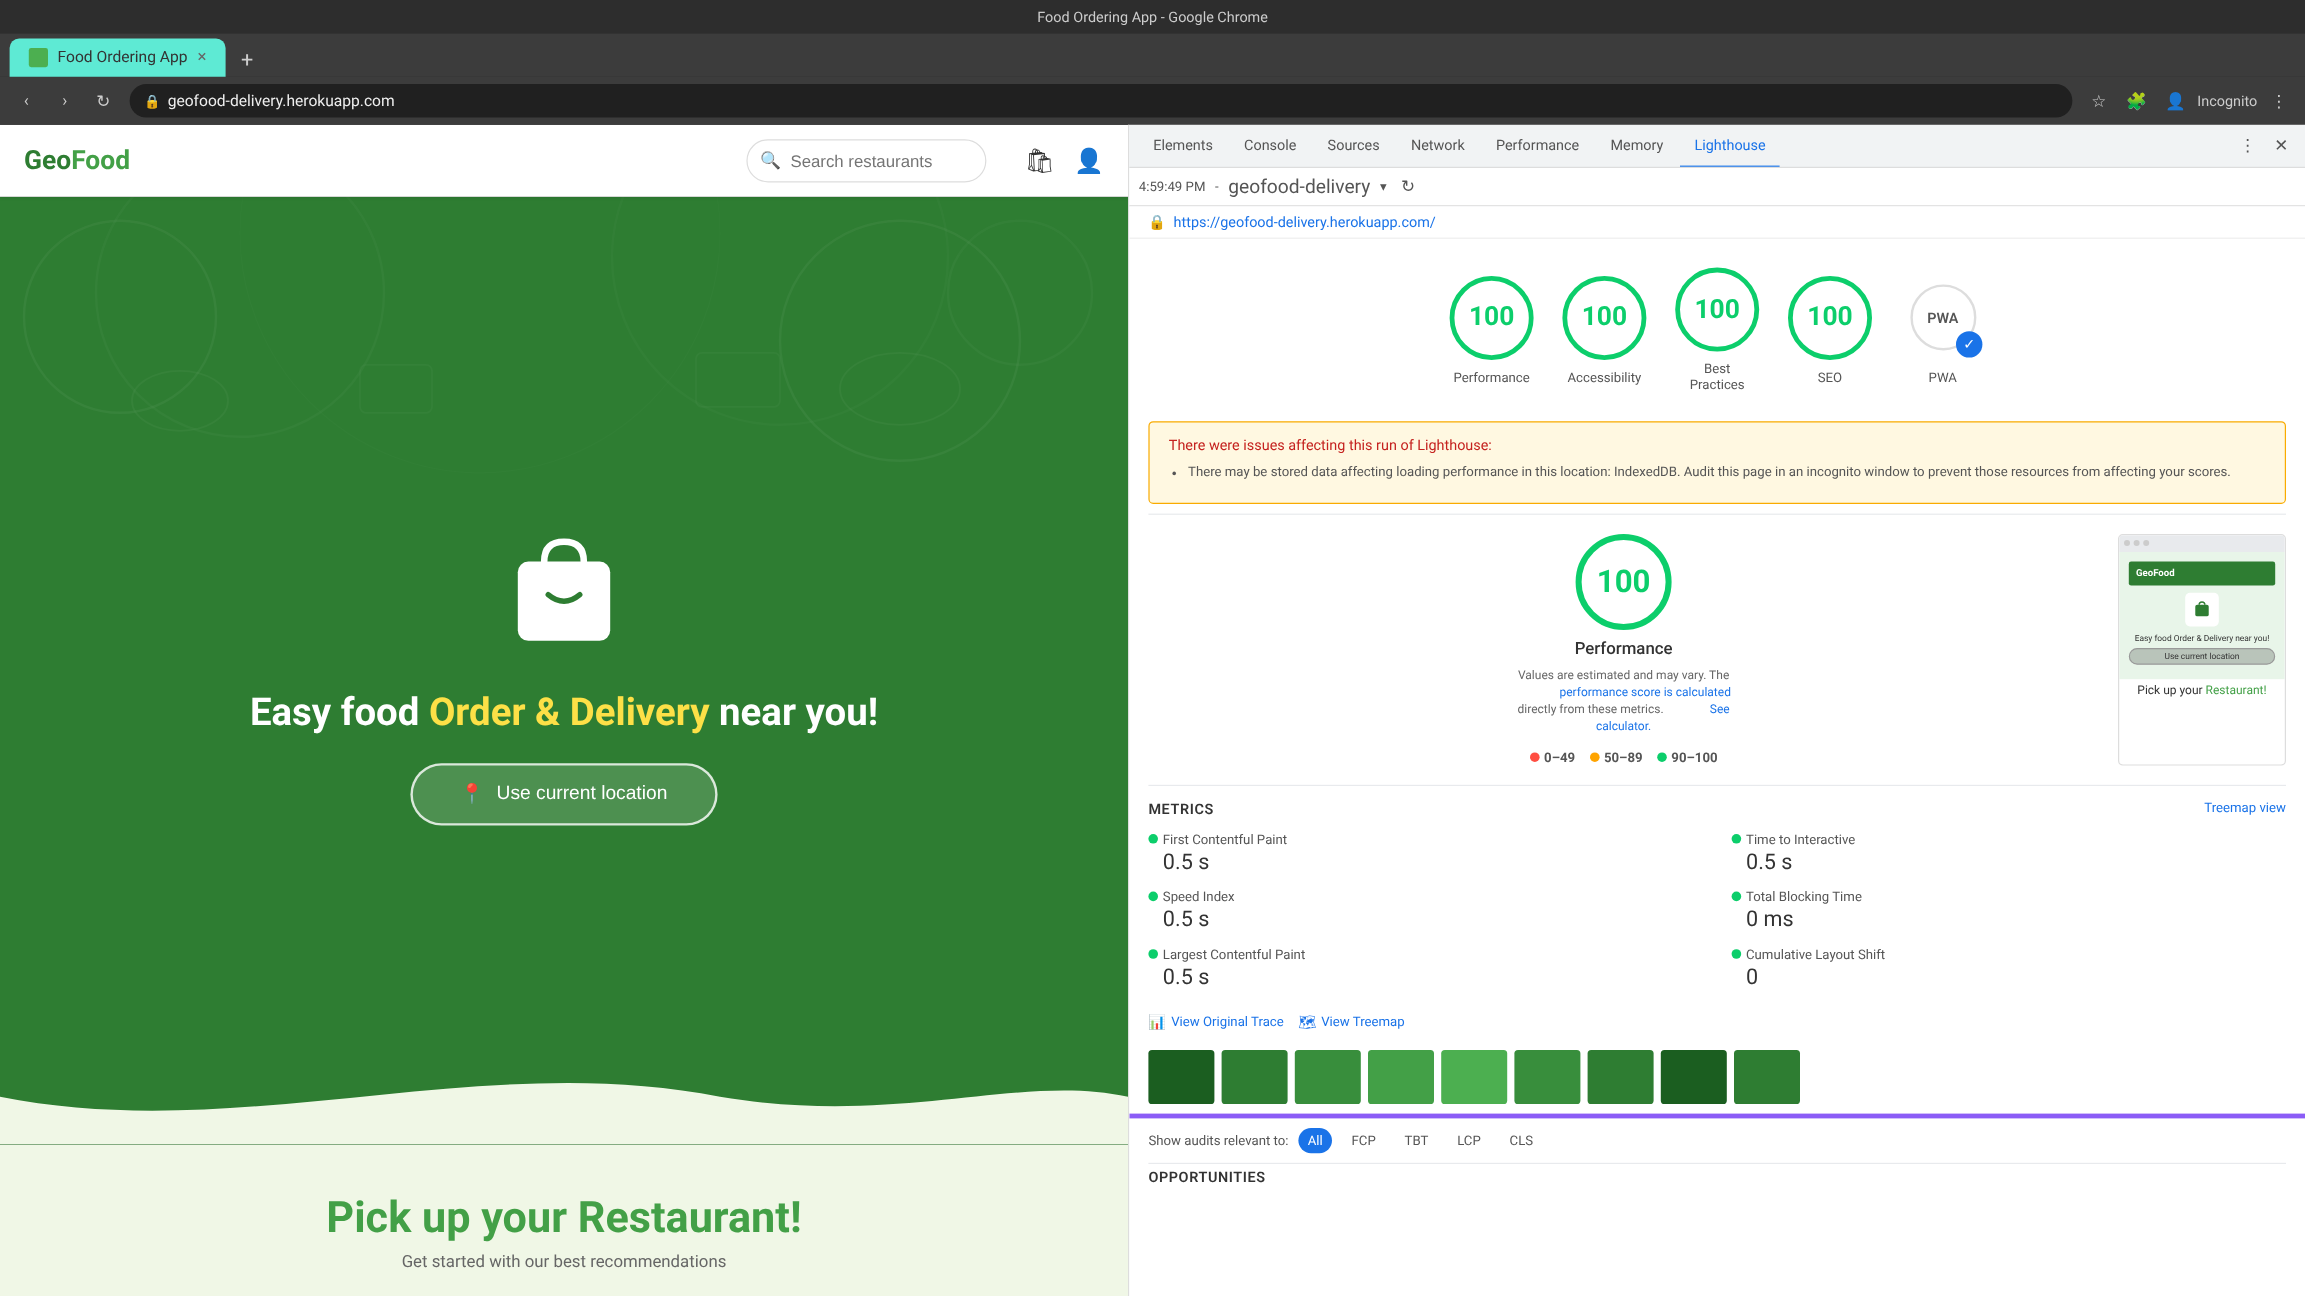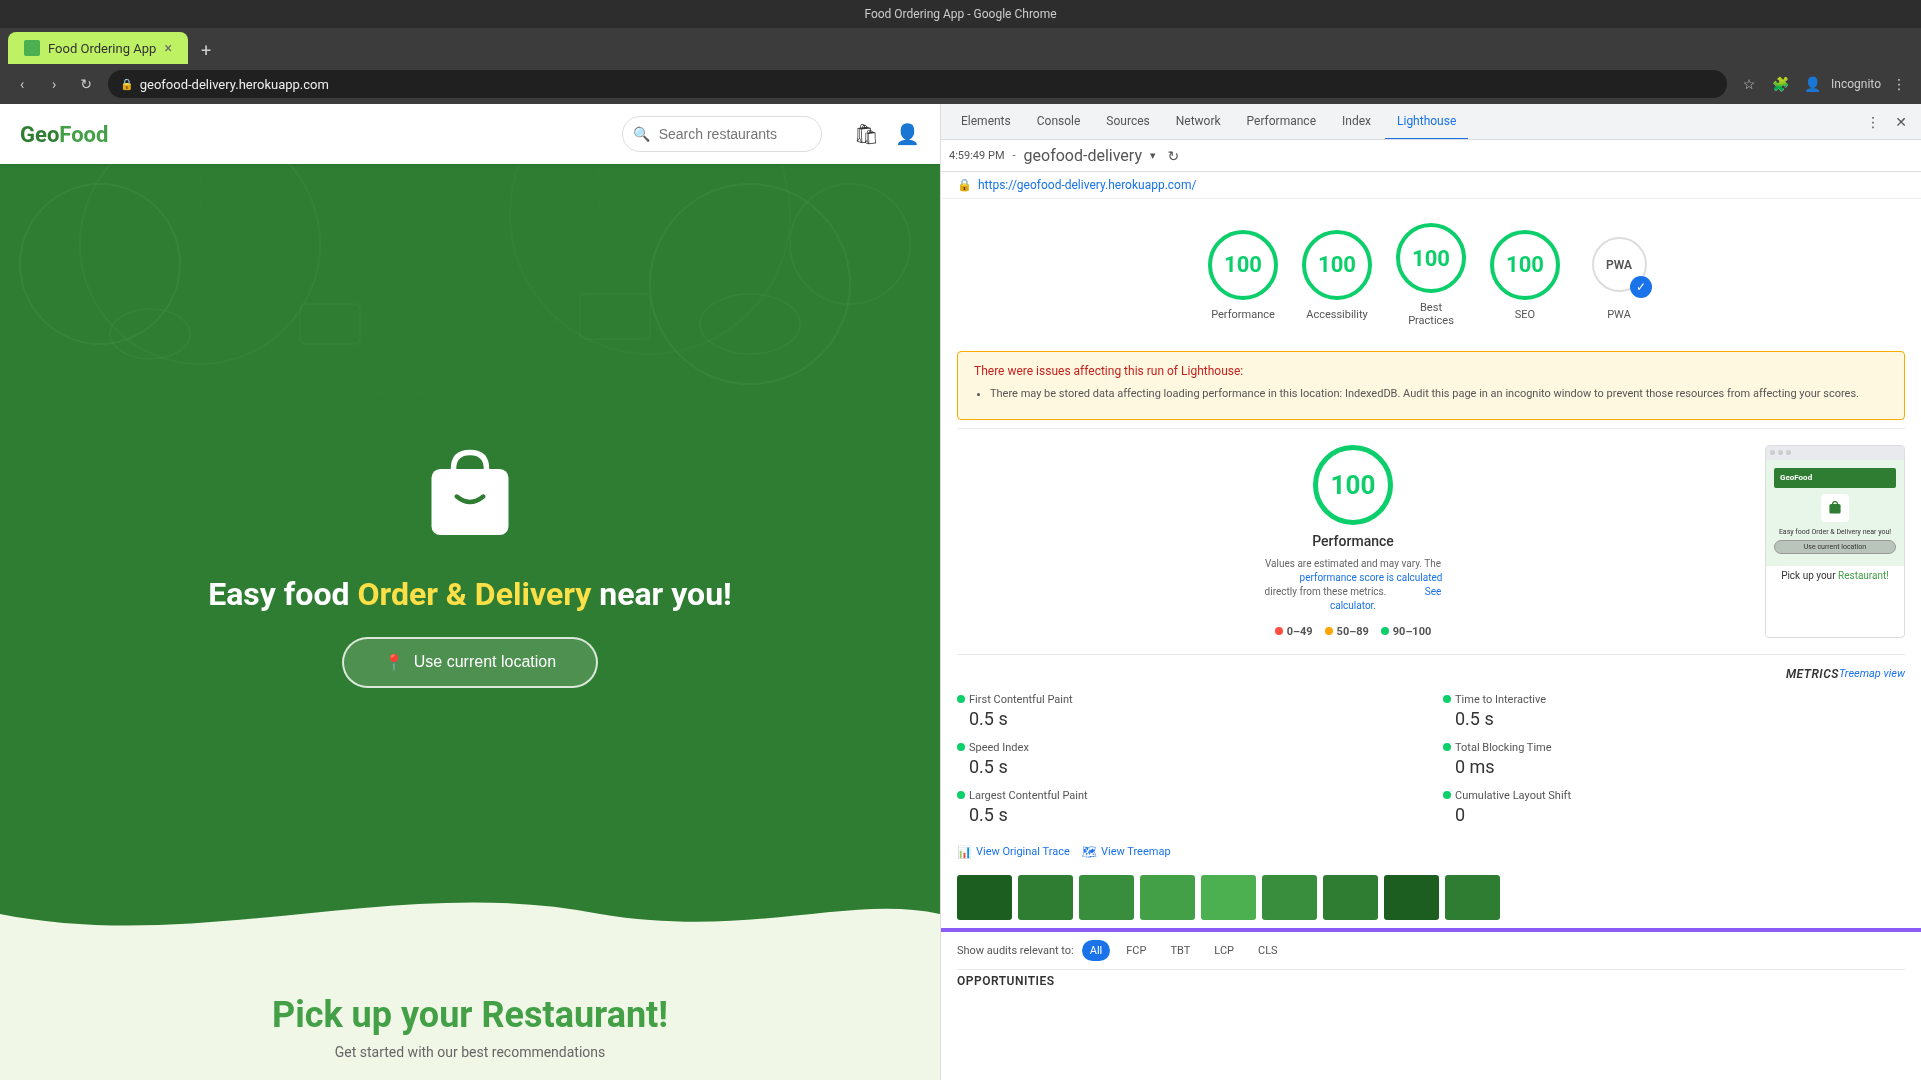--- a/index.html
+++ b/index.html
@@ -6,7 +6,7 @@
     body { width: 1921px; height: 1080px; overflow: hidden; font-family: -apple-system, BlinkMacSystemFont, 'Segoe UI', Roboto, sans-serif; background: #2d2d2d; }
     .browser-title-bar { height: 28px; background: #2d2d2d; display: flex; align-items: center; justify-content: center; color: #ccc; font-size: 12px; }
     .browser-tab-bar { height: 36px; background: #3c3c3c; display: flex; align-items: flex-end; padding: 0 8px; }
-    .browser-tab { background: #bef264; border-radius: 8px 8px 0 0; padding: 0 16px; height: 32px; display: flex; align-items: center; gap: 8px; font-size: 13px; color: #333; min-width: 180px; }
+    .browser-tab { background: #5eead4; border-radius: 8px 8px 0 0; padding: 0 16px; height: 32px; display: flex; align-items: center; gap: 8px; font-size: 13px; color: #333; min-width: 180px; }
     .browser-tab .favicon { width: 16px; height: 16px; background: #4caf50; border-radius: 2px; }
     .browser-tab .close-btn { margin-left: auto; color: #666; font-size: 14px; cursor: pointer; }
     .browser-tab-new { width: 28px; height: 28px; display: flex; align-items: center; justify-content: center; color: #ccc; font-size: 18px; cursor: pointer; margin-left: 4px; }

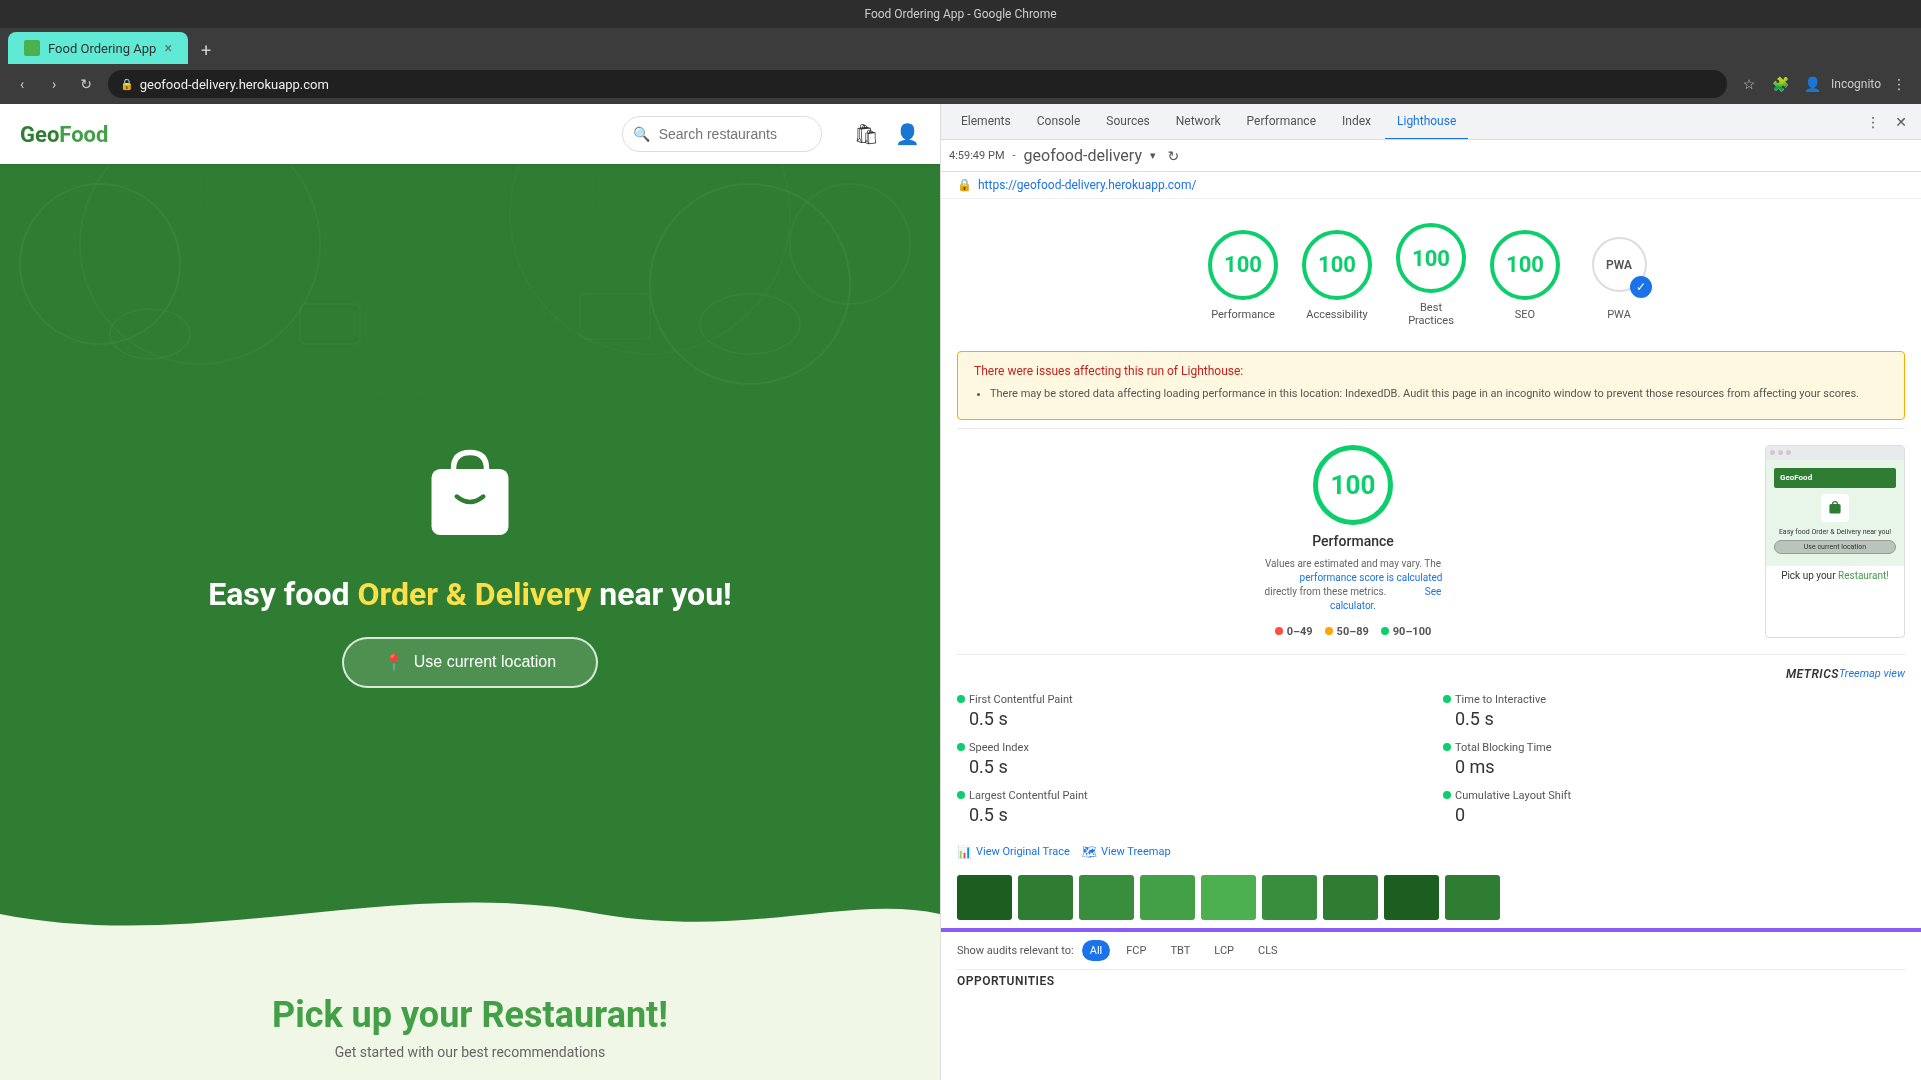--- a/index.html
+++ b/index.html
@@ -245,7 +245,7 @@
       <div class="devtools-tab">Sources</div>
       <div class="devtools-tab">Network</div>
       <div class="devtools-tab">Performance</div>
-      <div class="devtools-tab">Index</div>
+      <div class="devtools-tab">Memory</div>
       <div class="devtools-tab active">Lighthouse</div>
       <div class="devtools-icons">
         <div class="dt-icon">⋮</div>

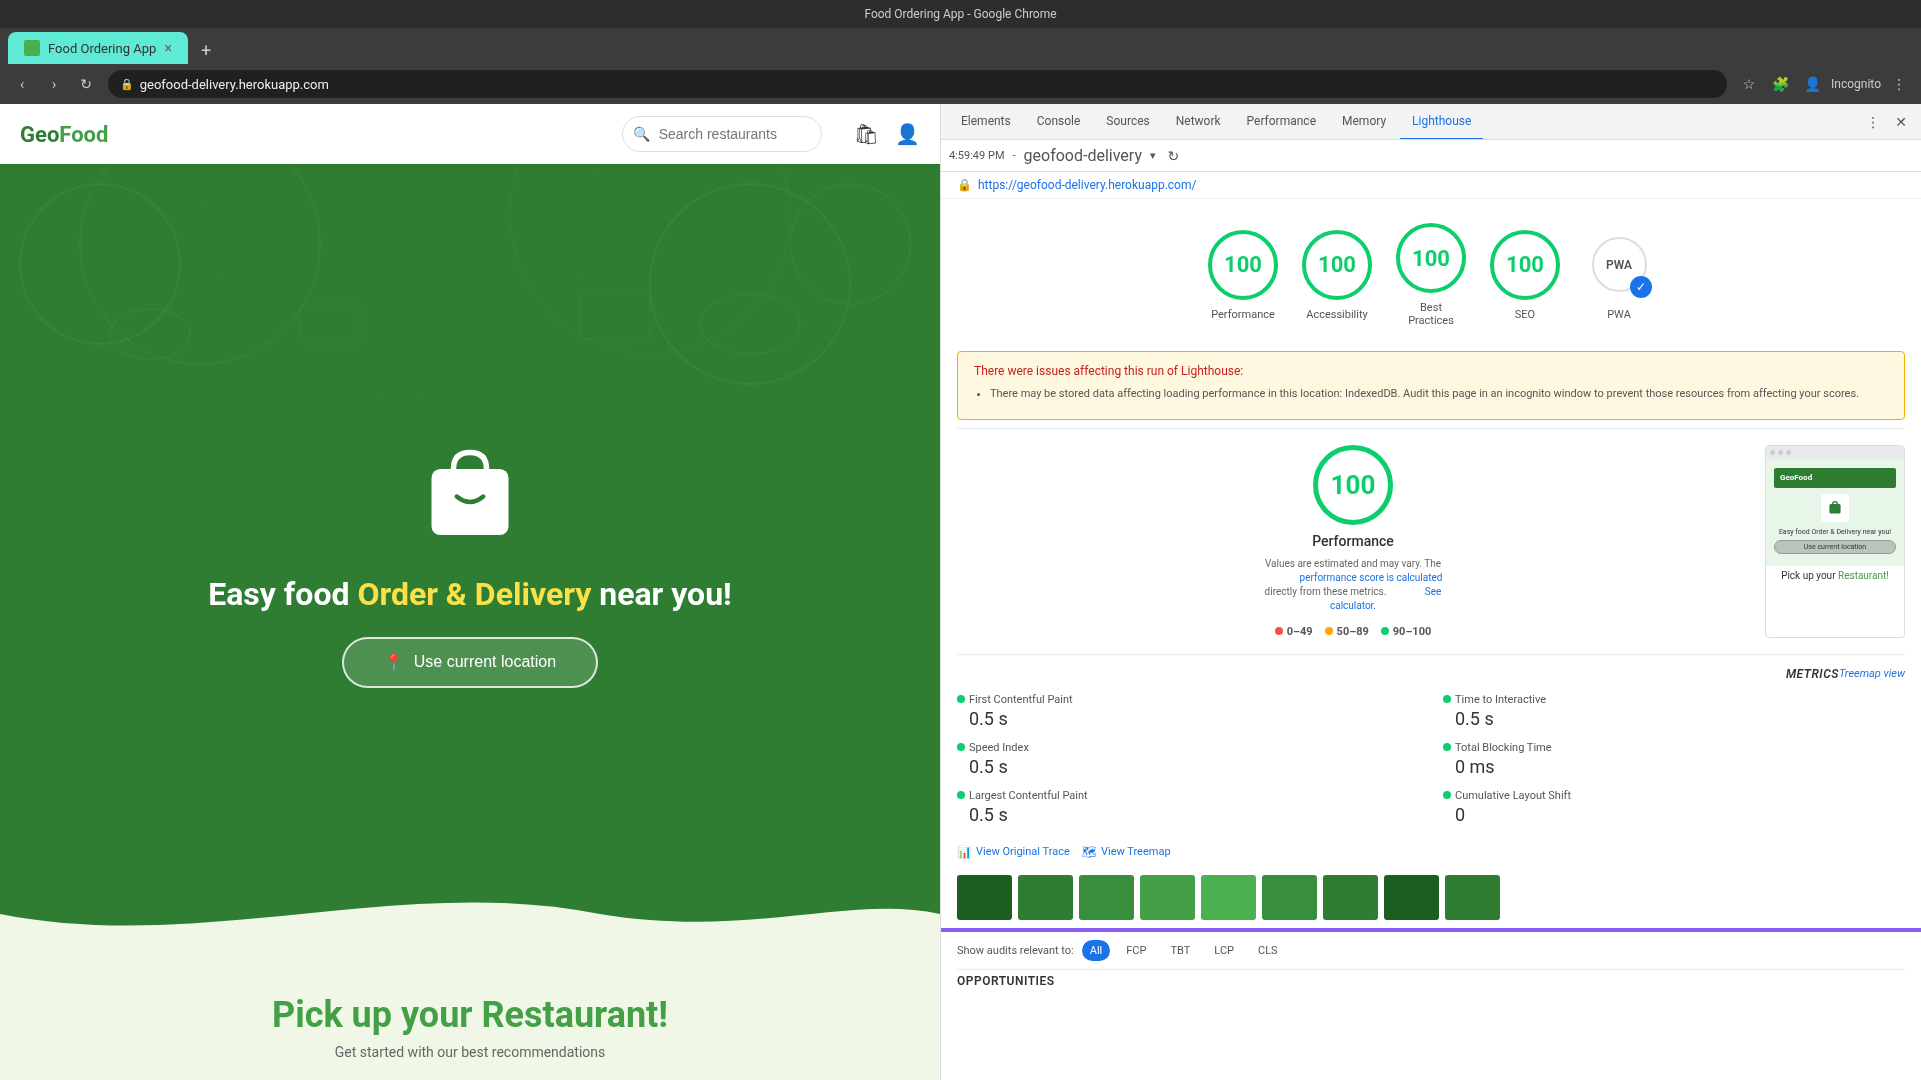--- a/index.html
+++ b/index.html
@@ -98,7 +98,7 @@
 
     
     .metrics-section { padding: 12px 16px; }
-    .metrics-header { display: flex; justify-content: flex-end; align-items: center; margin-bottom: 12px; font-style: italic; }
+    .metrics-header { display: flex; justify-content: space-between; align-items: center; margin-bottom: 12px; }
     .metrics-title { font-size: 12px; font-weight: 600; color: #333; letter-spacing: 0.5px; }
     .expand-btn { font-size: 11px; color: #1a73e8; cursor: pointer; }
     .metrics-grid { display: grid; grid-template-columns: 1fr 1fr; gap: 12px 24px; }

